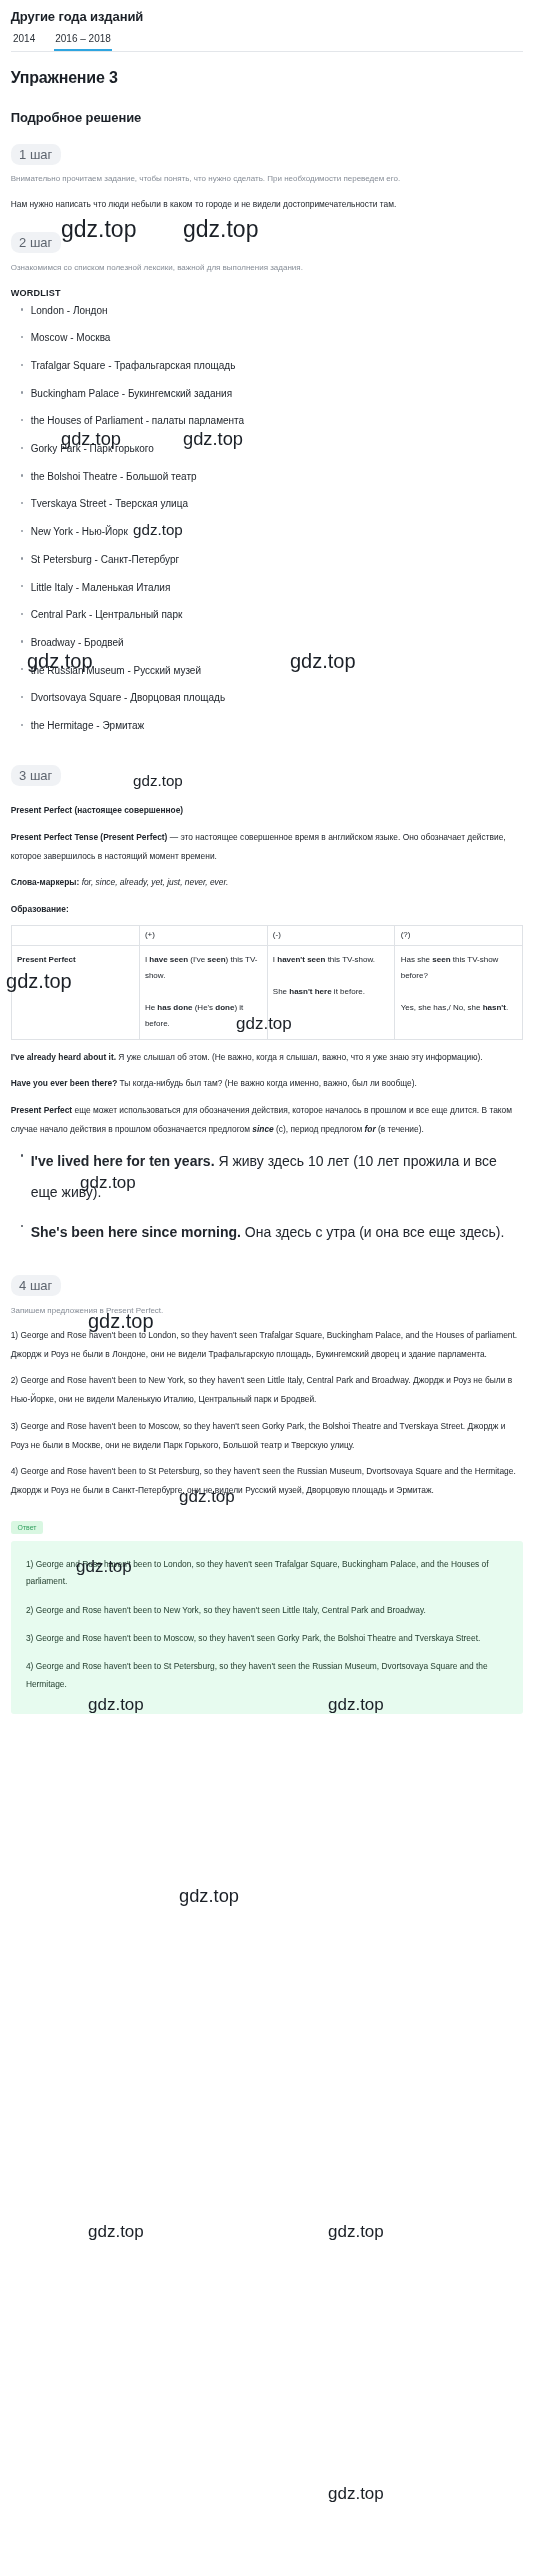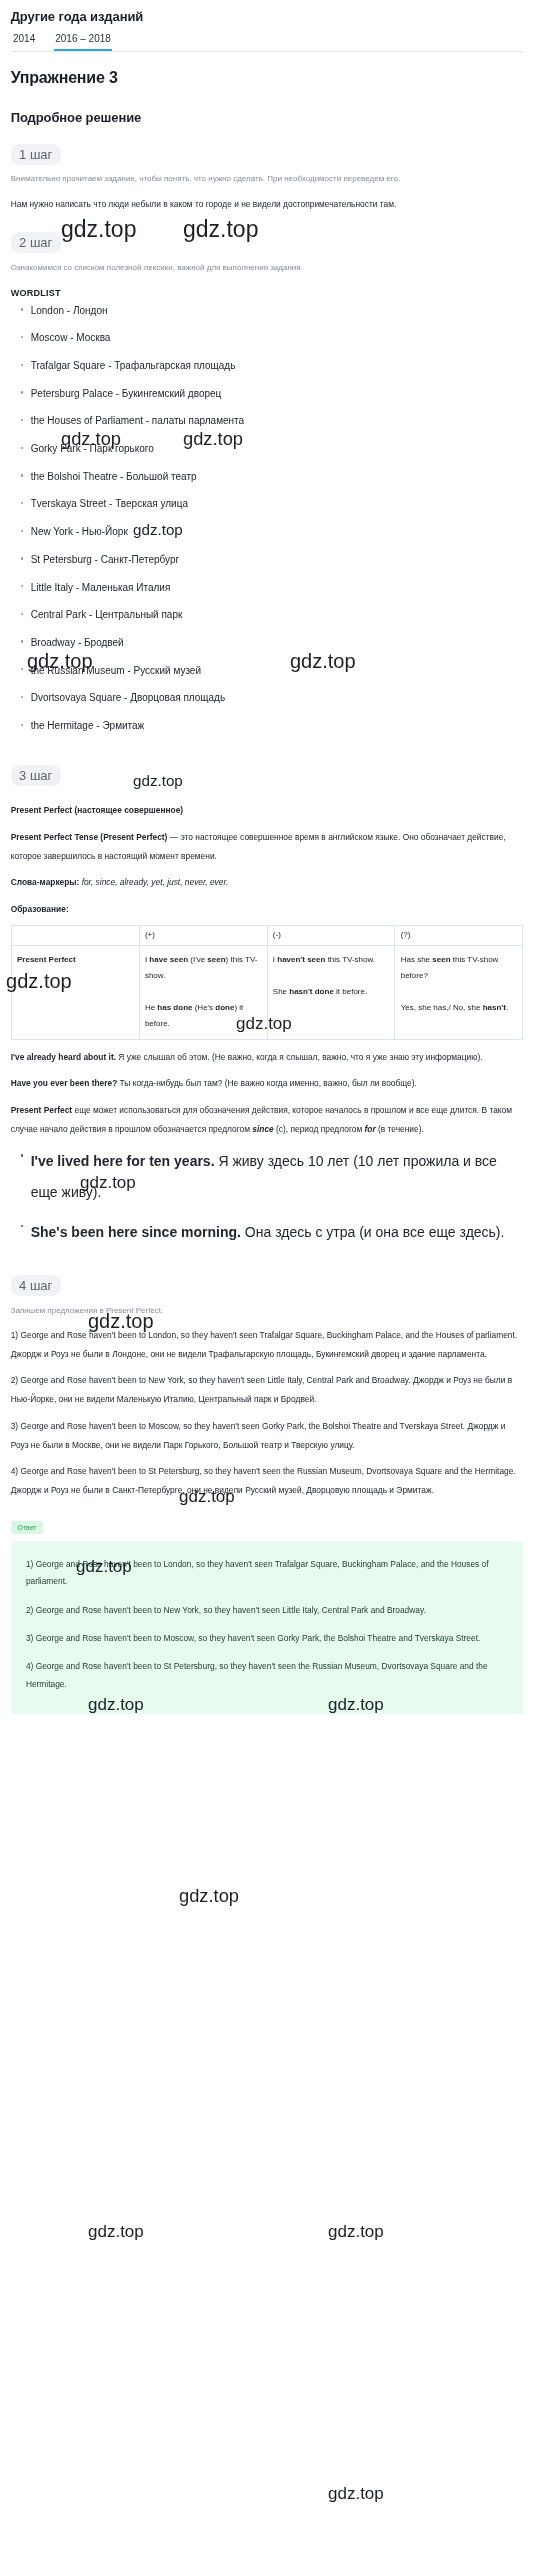--- a/index.html
+++ b/index.html
@@ -240,7 +240,7 @@
       <li>London - Лондон</li>
       <li>Moscow - Москва</li>
       <li>Trafalgar Square - Трафальгарская площадь</li>
-      <li>Petersburg Palace - Букингемский дворец</li>
+      <li>Buckingham Palace - Букингемский задания</li>
       <li>the Houses of Parliament - палаты парламента</li>
       <li>Gorky Park - Парк горького</li>
       <li>the Bolshoi Theatre - Большой театр</li>

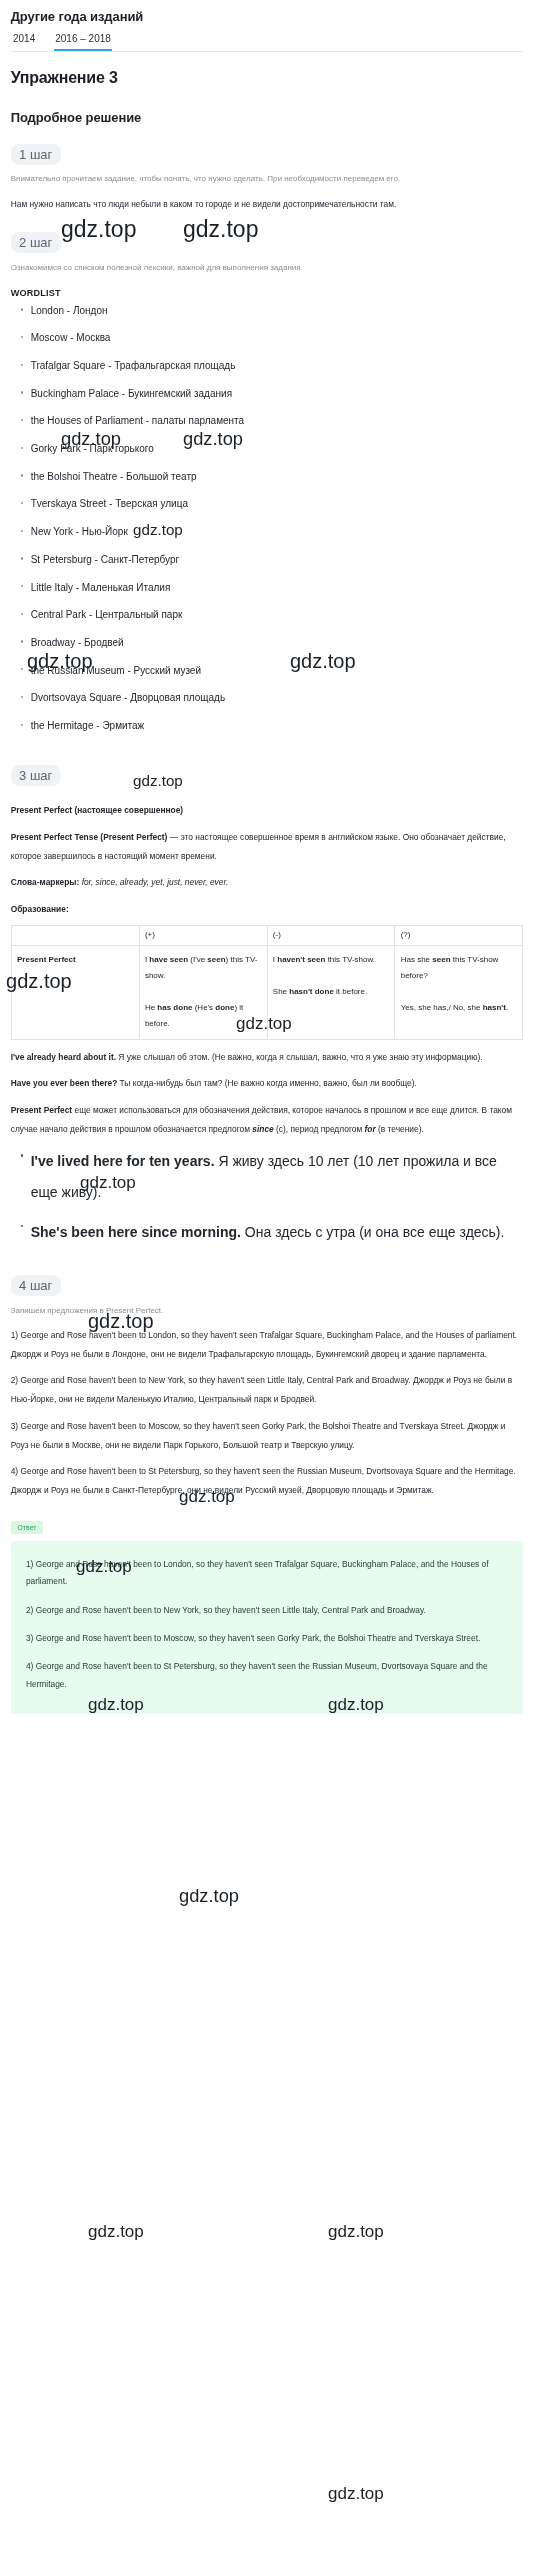--- a/index.html
+++ b/index.html
@@ -292,7 +292,7 @@
         <td>
           <span>I </span><b>haven't seen</b><span> this TV-show.</span>
           <br><br>
-          <span>She </span><b>hasn't done</b><span> it before.</span>
+          <span>She </span><b>hasn't here</b><span> it before.</span>
         </td>
         <td>
           <span>Has she </span><b>seen</b><span> this TV-show before?</span>

